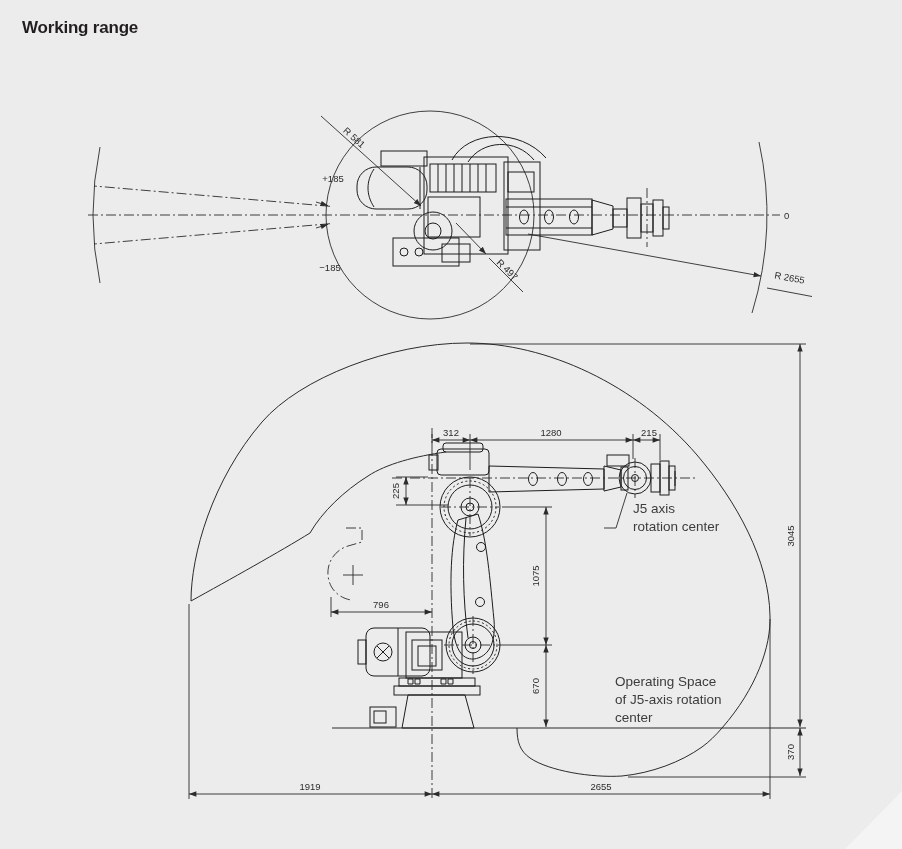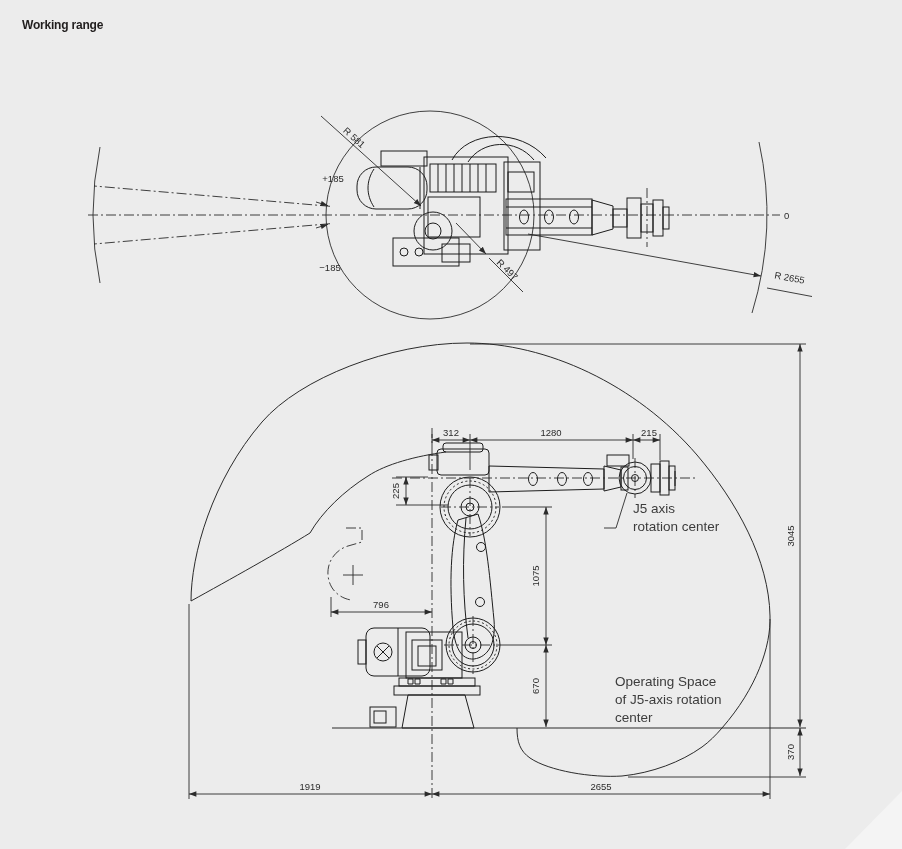--- a/index.html
+++ b/index.html
@@ -12,7 +12,7 @@
   }
   .title{
     position:absolute;left:22px;top:18px;
-    font-size:12px;font-weight:bold;color:#211e1e;
+    font-size:17px;font-weight:bold;color:#211e1e;
     letter-spacing:-0.2px;
   }
   svg{position:absolute;left:0;top:0;}

